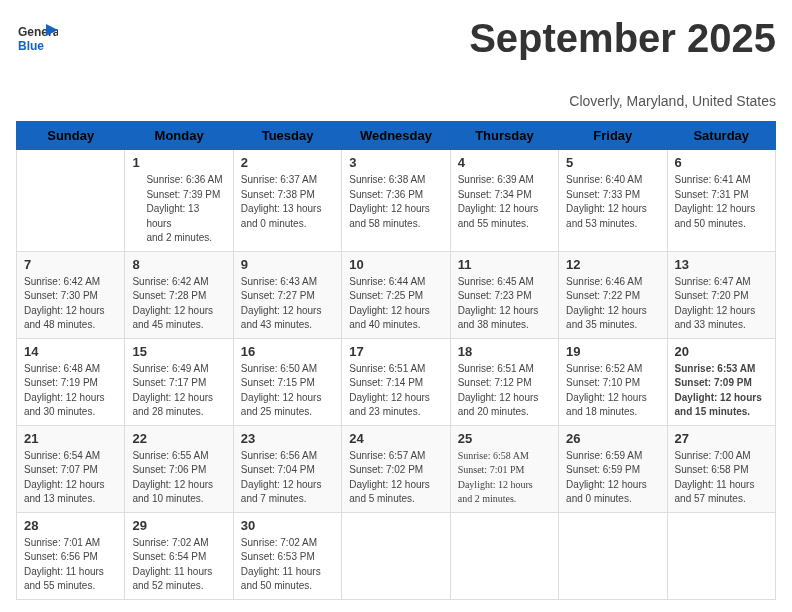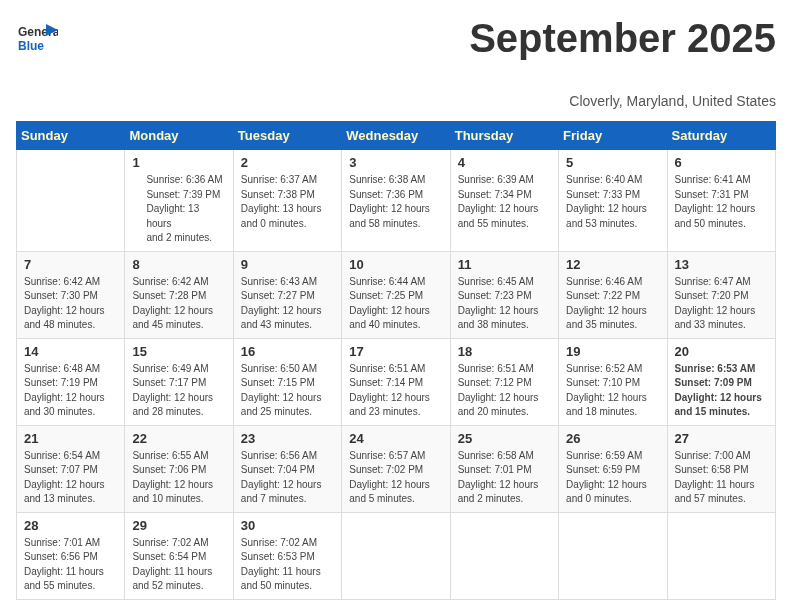--- a/index.html
+++ b/index.html
@@ -36,8 +36,8 @@
     }
     .calendar th {
       background-color: #1565c0;
-      color: #fef9c3;
-      text-align: left;
+      color: #000000;
+      text-align: center;
       padding: 6px 4px;
       font-size: 13px;
       border: 1px solid #1565c0;

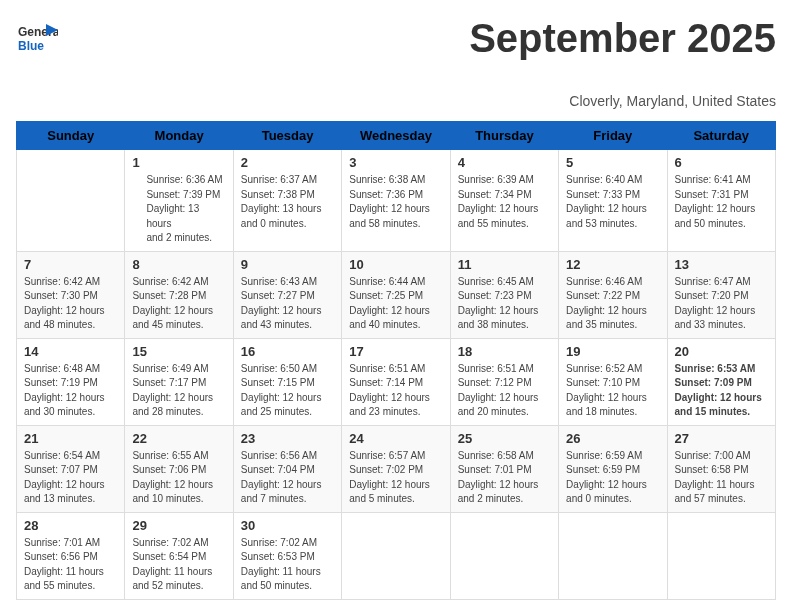--- a/index.html
+++ b/index.html
@@ -285,7 +285,7 @@
         </td>
         <td>
           <span class="day-number">25</span>
-          <div class="cell-info" style="white-space: pre-line;">Sunrise: 6:58 AM
+          <div class="cell-info" style="white-space: pre-line; font-family: Liberation Serif, serif;">Sunrise: 6:58 AM
 Sunset: 7:01 PM
 Daylight: 12 hours
 and 2 minutes.</div>

